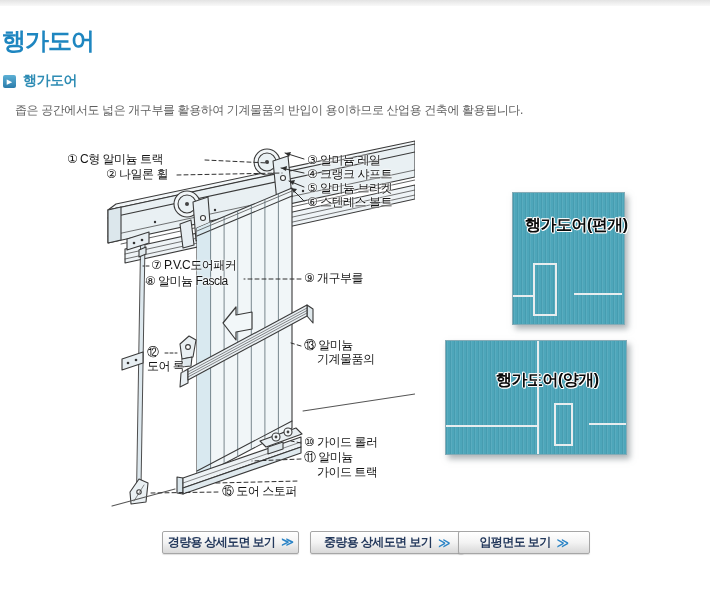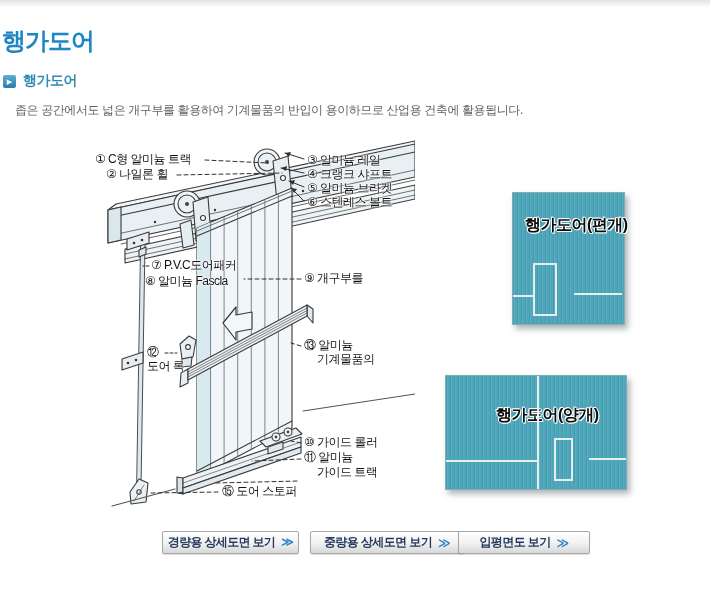--- a/index.html
+++ b/index.html
@@ -193,7 +193,7 @@
     </g>
   </svg>
 
-  <div class="dlabel" style="left:40px;top:13px">① C형 알미늄 트랙</div>
+  <div class="dlabel" style="left:12px;top:13px">① C형 알미늄 트랙</div>
   <div class="dlabel" style="left:51px;top:28px">② 나일론 휠</div>
   <div class="dlabel" style="left:252px;top:14px">③ 알미늄 레일</div>
   <div class="dlabel" style="left:252px;top:28px">④ 크랭크 샤프트</div>

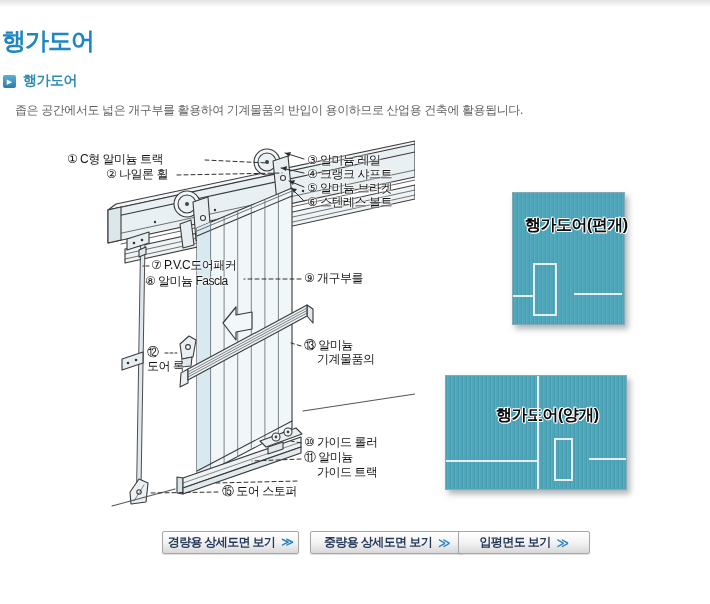--- a/index.html
+++ b/index.html
@@ -33,7 +33,7 @@
     background-image:repeating-linear-gradient(90deg,rgba(0,45,60,.08) 0 1px,rgba(255,255,255,.07) 1px 2px,transparent 2px 4px);
     box-shadow:3px 4px 6px rgba(110,120,125,.55);}
   .photo1{left:512px;top:192px;width:111px;height:131px;}
-  .photo2{left:445px;top:340px;width:180px;height:113px;margin-top:35px;}
+  .photo2{left:445px;top:340px;width:180px;height:113px;}
   .caption{position:absolute;font-size:16px;font-weight:bold;color:#0a0a0a;
     white-space:nowrap;letter-spacing:-0.5px;
     text-shadow:-1px 0 #fdfdfd,1px 0 #fdfdfd,0 -1px #fdfdfd,0 1px #fdfdfd,1px 1px #fdfdfd,-1px -1px #fdfdfd;}

